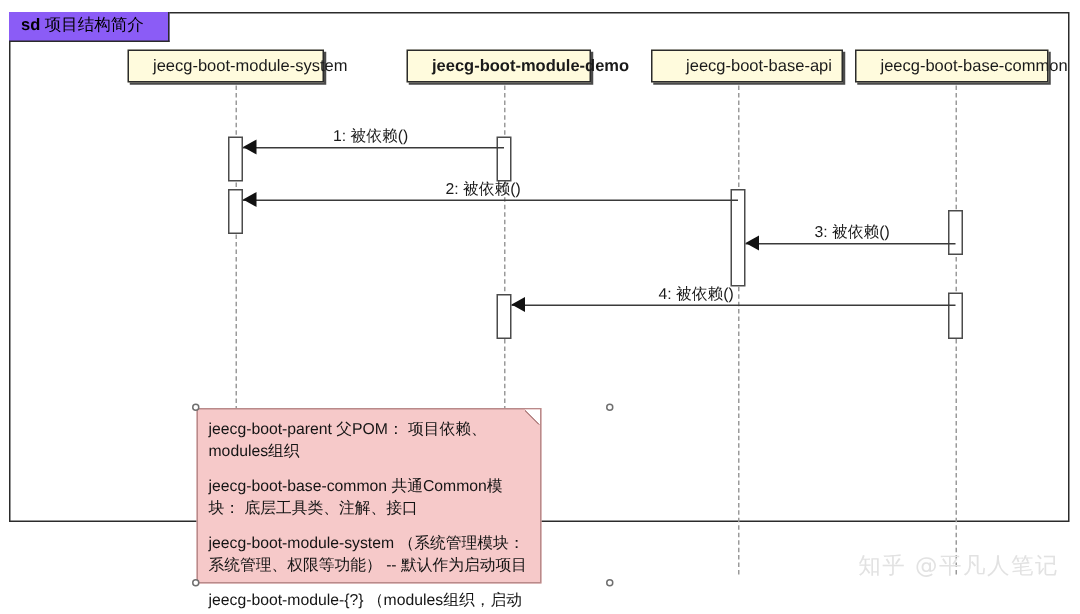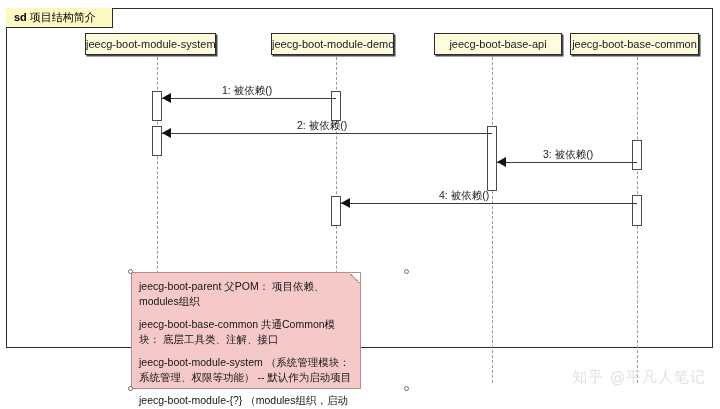--- a/index.html
+++ b/index.html
@@ -37,7 +37,7 @@
     padding: 2px 16px 2px 8px;
     border-right: 1px solid #2b2b2b;
     border-bottom: 1px solid #2b2b2b;
-    background: #fef9c3;
+    background: #8b5cf6;
     font-size: 11px;
     line-height: 15px;
     color: #000;

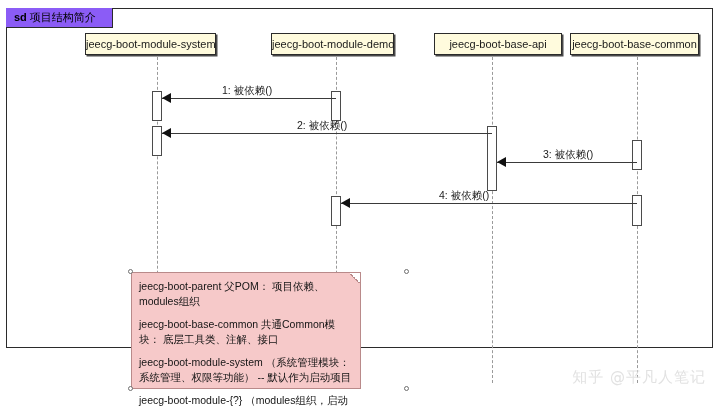--- a/index.html
+++ b/index.html
@@ -63,6 +63,7 @@
     color: #1a1a1a;
     white-space: nowrap;
     z-index: 5;
+    padding-left: 16px;
   }
 
   

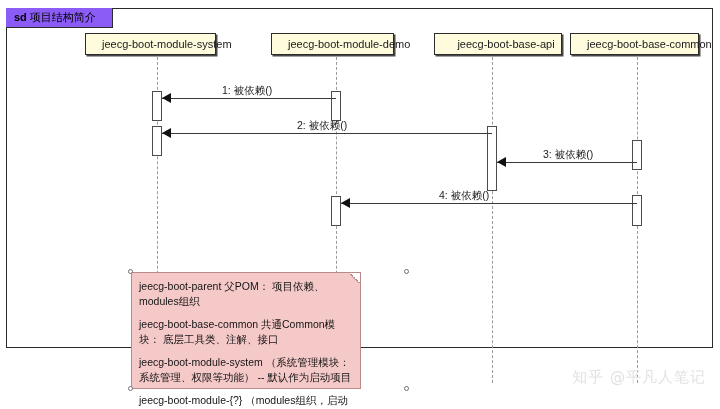--- a/index.html
+++ b/index.html
@@ -208,7 +208,7 @@
 <div class="participant" style="left:85px; top:33px; width:131px;">
   <span>jeecg-boot-module-system</span>
 </div>
-<div class="participant" style="left:271px; top:33px; width:123px;">
+<div class="participant" style="left:271px; top:33px; width:123px;font-weight:bold;">
   <span>jeecg-boot-module-demo</span>
 </div>
 <div class="participant" style="left:434px; top:33px; width:128px;">

